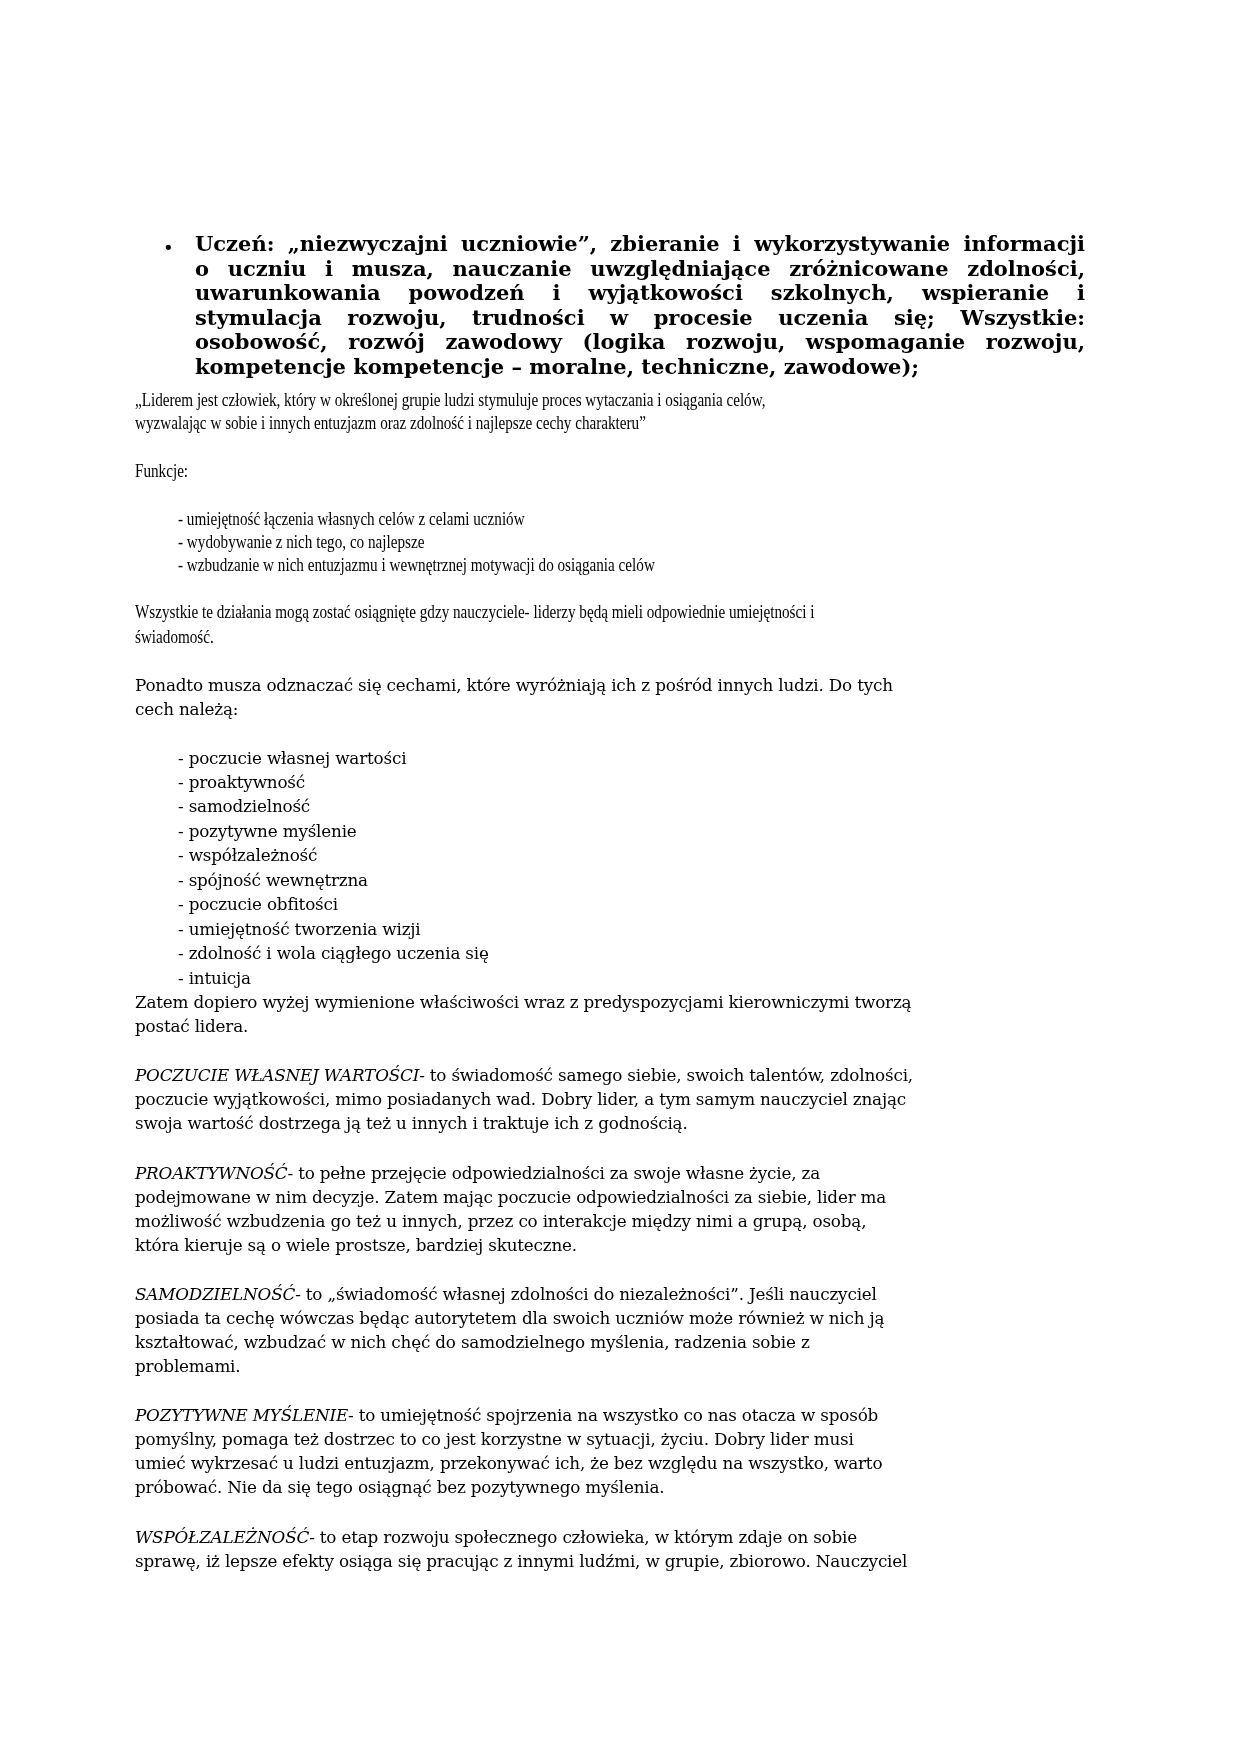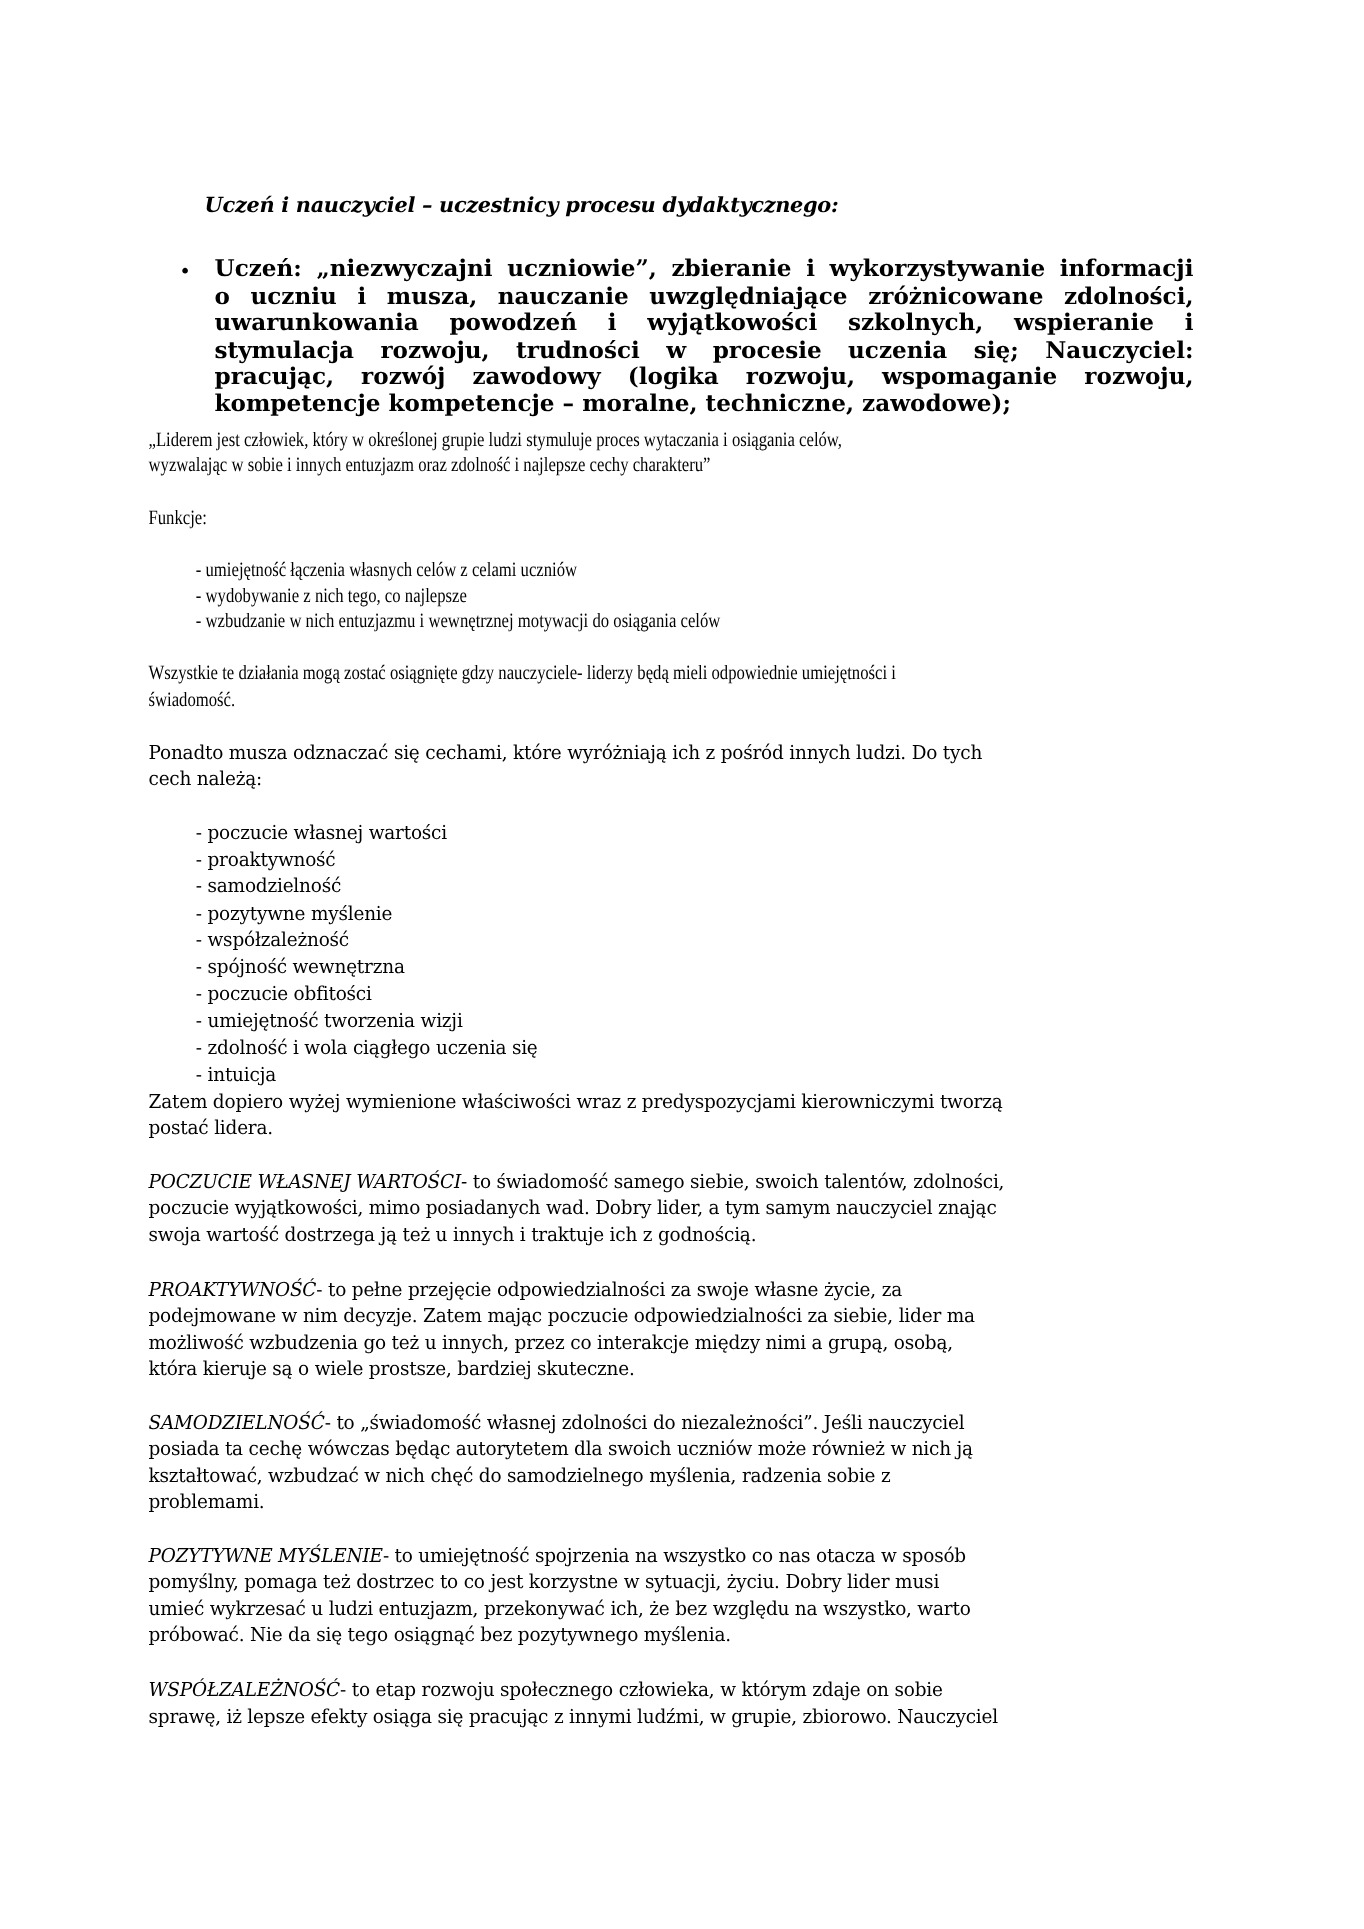--- a/index.html
+++ b/index.html
@@ -34,7 +34,6 @@
 
 <div class="page">
 
-  <div class="title">Uczeń i nauczyciel – uczestnicy procesu dydaktycznego:</div>
 
   <div class="bullet-block">
     <span class="bullet-dot">•</span>

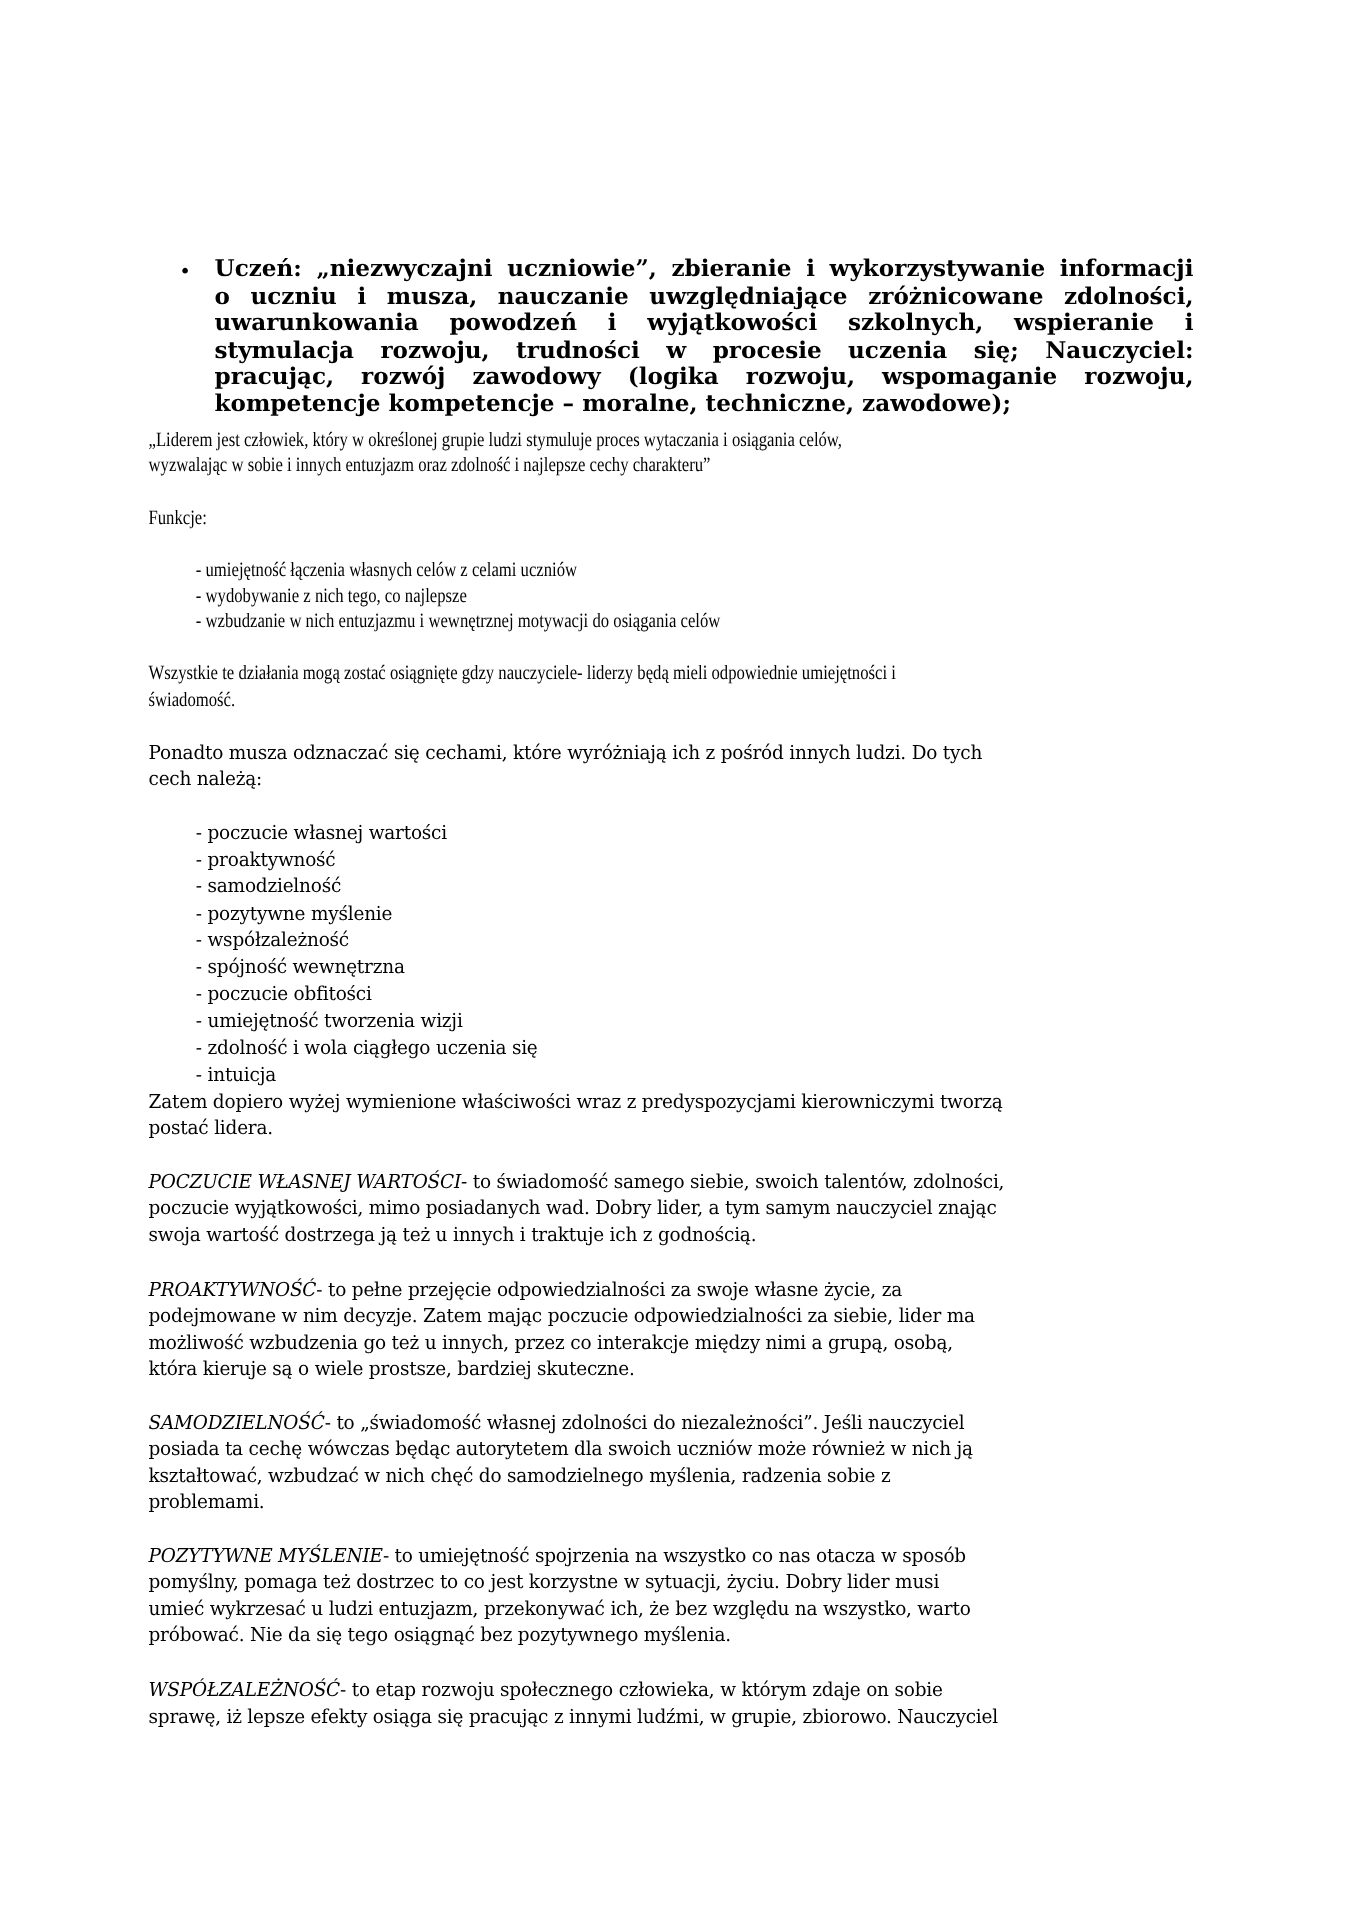--- a/index.html
+++ b/index.html
@@ -40,7 +40,7 @@
     <div class="bullet-line" style="top:0px">Uczeń: „niezwyczajni uczniowie”, zbieranie i wykorzystywanie informacji</div>
     <div class="bullet-line" style="top:24.5px">o uczniu i musza, nauczanie uwzględniające zróżnicowane zdolności,</div>
     <div class="bullet-line" style="top:49px">uwarunkowania powodzeń i wyjątkowości szkolnych, wspieranie i</div>
-    <div class="bullet-line" style="top:73.5px">stymulacja rozwoju, trudności w procesie uczenia się; Nauczyciel:</div>
+    <div class="bullet-line" style="top:73.5px">stymulacja rozwoju, trudności w procesie uczenia się; Wszystkie:</div>
     <div class="bullet-line" style="top:98px">pracując, rozwój zawodowy (logika rozwoju, wspomaganie rozwoju,</div>
     <div class="bullet-line last" style="top:122.5px">kompetencje kompetencje – moralne, techniczne, zawodowe);</div>
   </div>

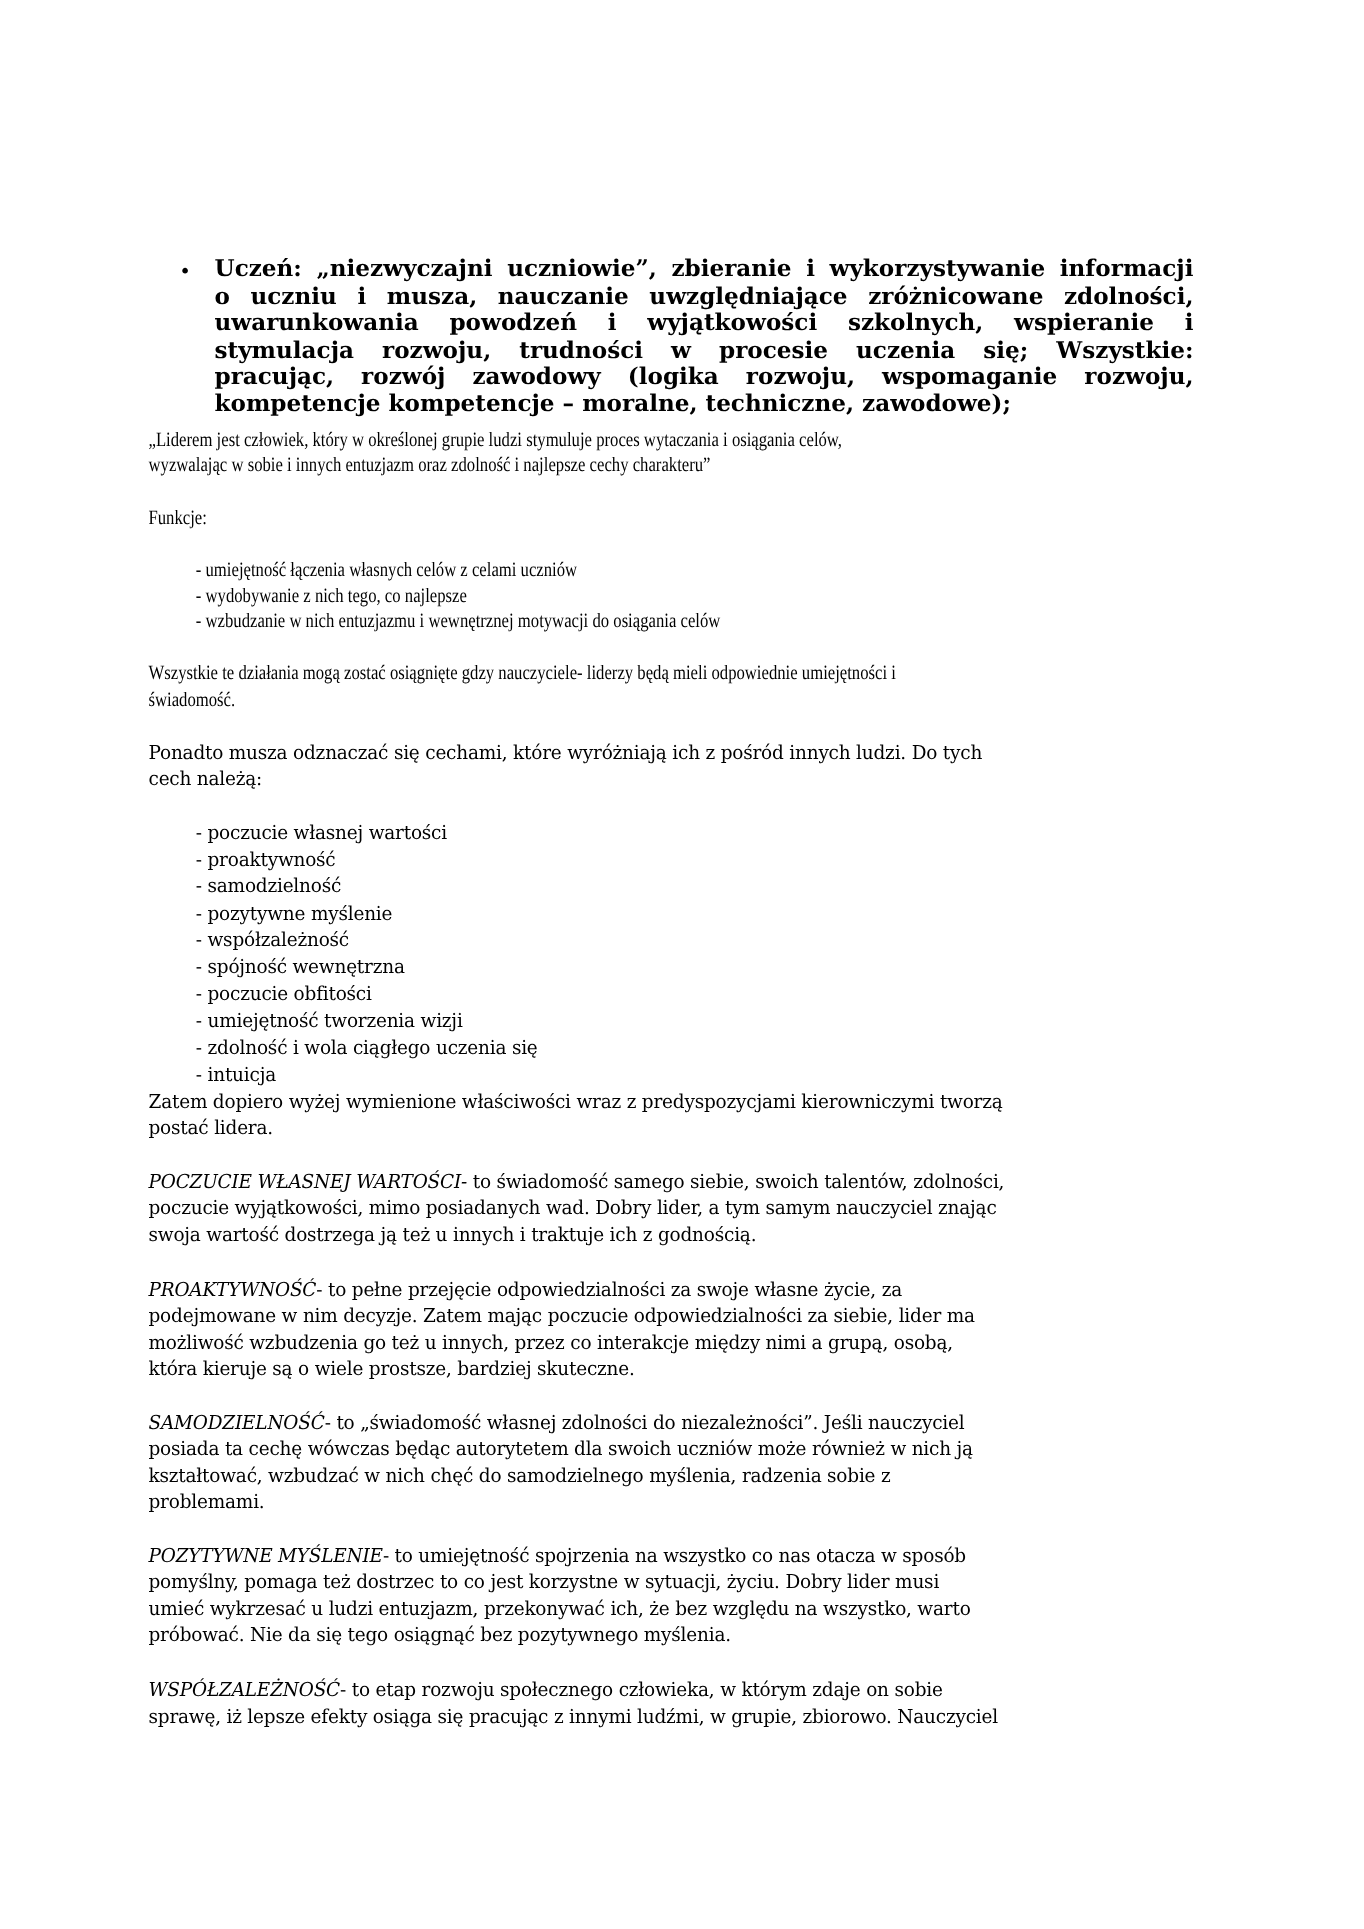--- a/index.html
+++ b/index.html
@@ -41,7 +41,7 @@
     <div class="bullet-line" style="top:24.5px">o uczniu i musza, nauczanie uwzględniające zróżnicowane zdolności,</div>
     <div class="bullet-line" style="top:49px">uwarunkowania powodzeń i wyjątkowości szkolnych, wspieranie i</div>
     <div class="bullet-line" style="top:73.5px">stymulacja rozwoju, trudności w procesie uczenia się; Wszystkie:</div>
-    <div class="bullet-line" style="top:98px">pracując, rozwój zawodowy (logika rozwoju, wspomaganie rozwoju,</div>
+    <div class="bullet-line" style="top:98px">osobowość, rozwój zawodowy (logika rozwoju, wspomaganie rozwoju,</div>
     <div class="bullet-line last" style="top:122.5px">kompetencje kompetencje – moralne, techniczne, zawodowe);</div>
   </div>
 

